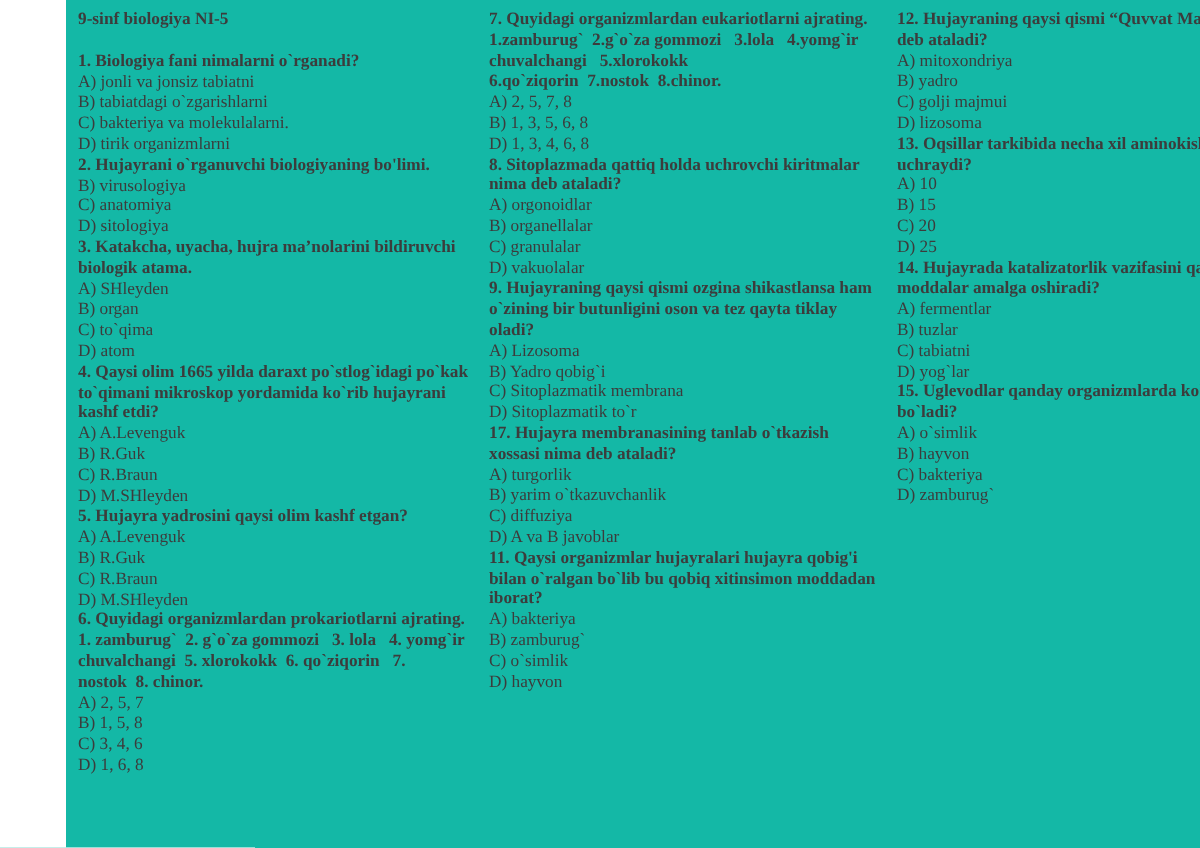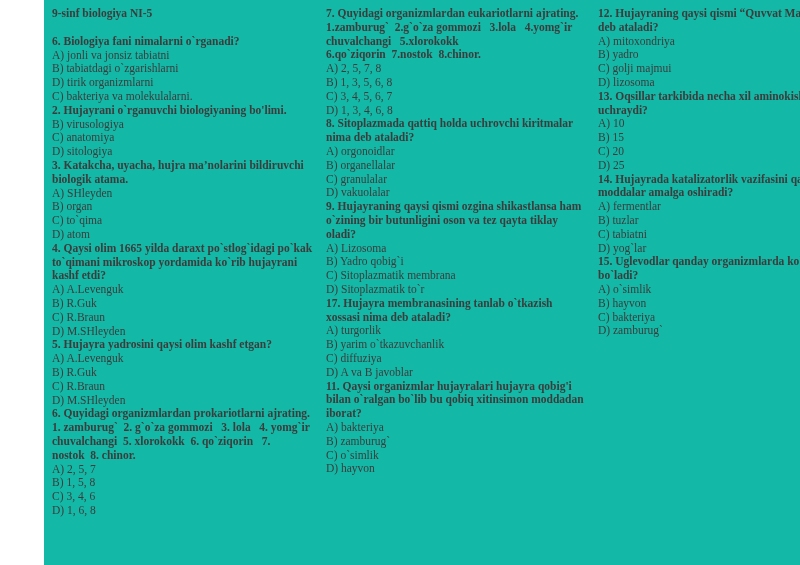--- a/index.html
+++ b/index.html
@@ -50,7 +50,7 @@
   <div class="col col-1">
     <div class="doc-title">9-sinf biologiya NI-5</div>
     <div>
-        <div class="question">6. Biologiya fani nimalarni o`rganadi?</div>
+        <div class="question">1. Biologiya fani nimalarni o`rganadi?</div>
         <div class="option">A) jonli va jonsiz tabiatni</div>
         <div class="option">B) tabiatdagi o`zgarishlarni</div>
         <div class="option">D) tirik organizmlarni</div>

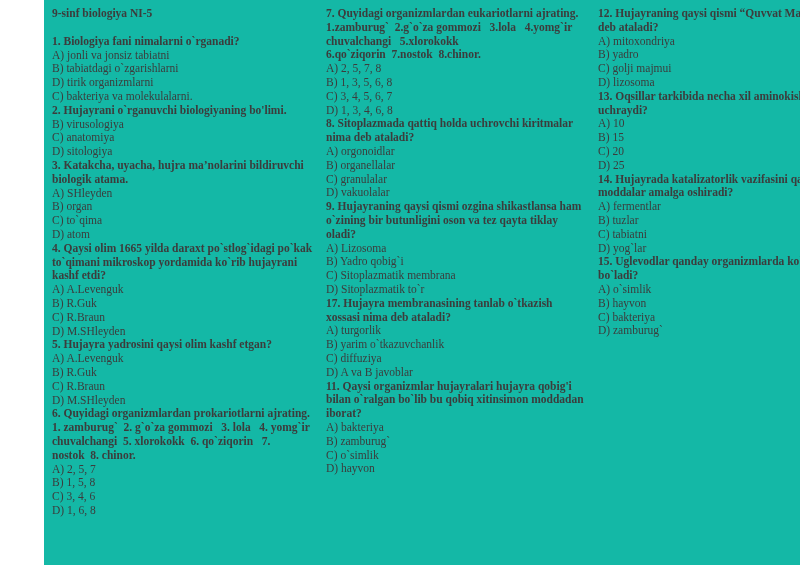--- a/index.html
+++ b/index.html
@@ -53,8 +53,8 @@
         <div class="question">1. Biologiya fani nimalarni o`rganadi?</div>
         <div class="option">A) jonli va jonsiz tabiatni</div>
         <div class="option">B) tabiatdagi o`zgarishlarni</div>
+        <div class="option">C) bakteriya va molekulalarni.</div>
         <div class="option">D) tirik organizmlarni</div>
-        <div class="option">C) bakteriya va molekulalarni.</div>
         <div class="question">2. Hujayrani o`rganuvchi biologiyaning bo'limi.</div>
         <div class="option">B) virusologiya</div>
         <div class="option">C) anatomiya</div>

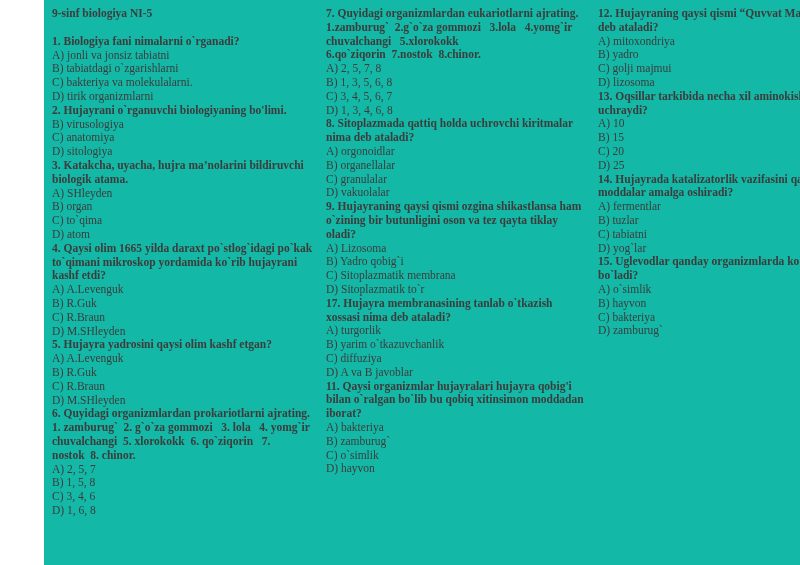--- a/index.html
+++ b/index.html
@@ -92,7 +92,6 @@
 6.qo`ziqorin  7.nostok  8.chinor.</div>
         <div class="option">A) 2, 5, 7, 8</div>
         <div class="option">B) 1, 3, 5, 6, 8</div>
-        <div class="option">C) 3, 4, 5, 6, 7</div>
         <div class="option">D) 1, 3, 4, 6, 8</div>
         <div class="question">8. Sitoplazmada qattiq holda uchrovchi kiritmalar nima deb ataladi?</div>
         <div class="option">A) orgonoidlar</div>

